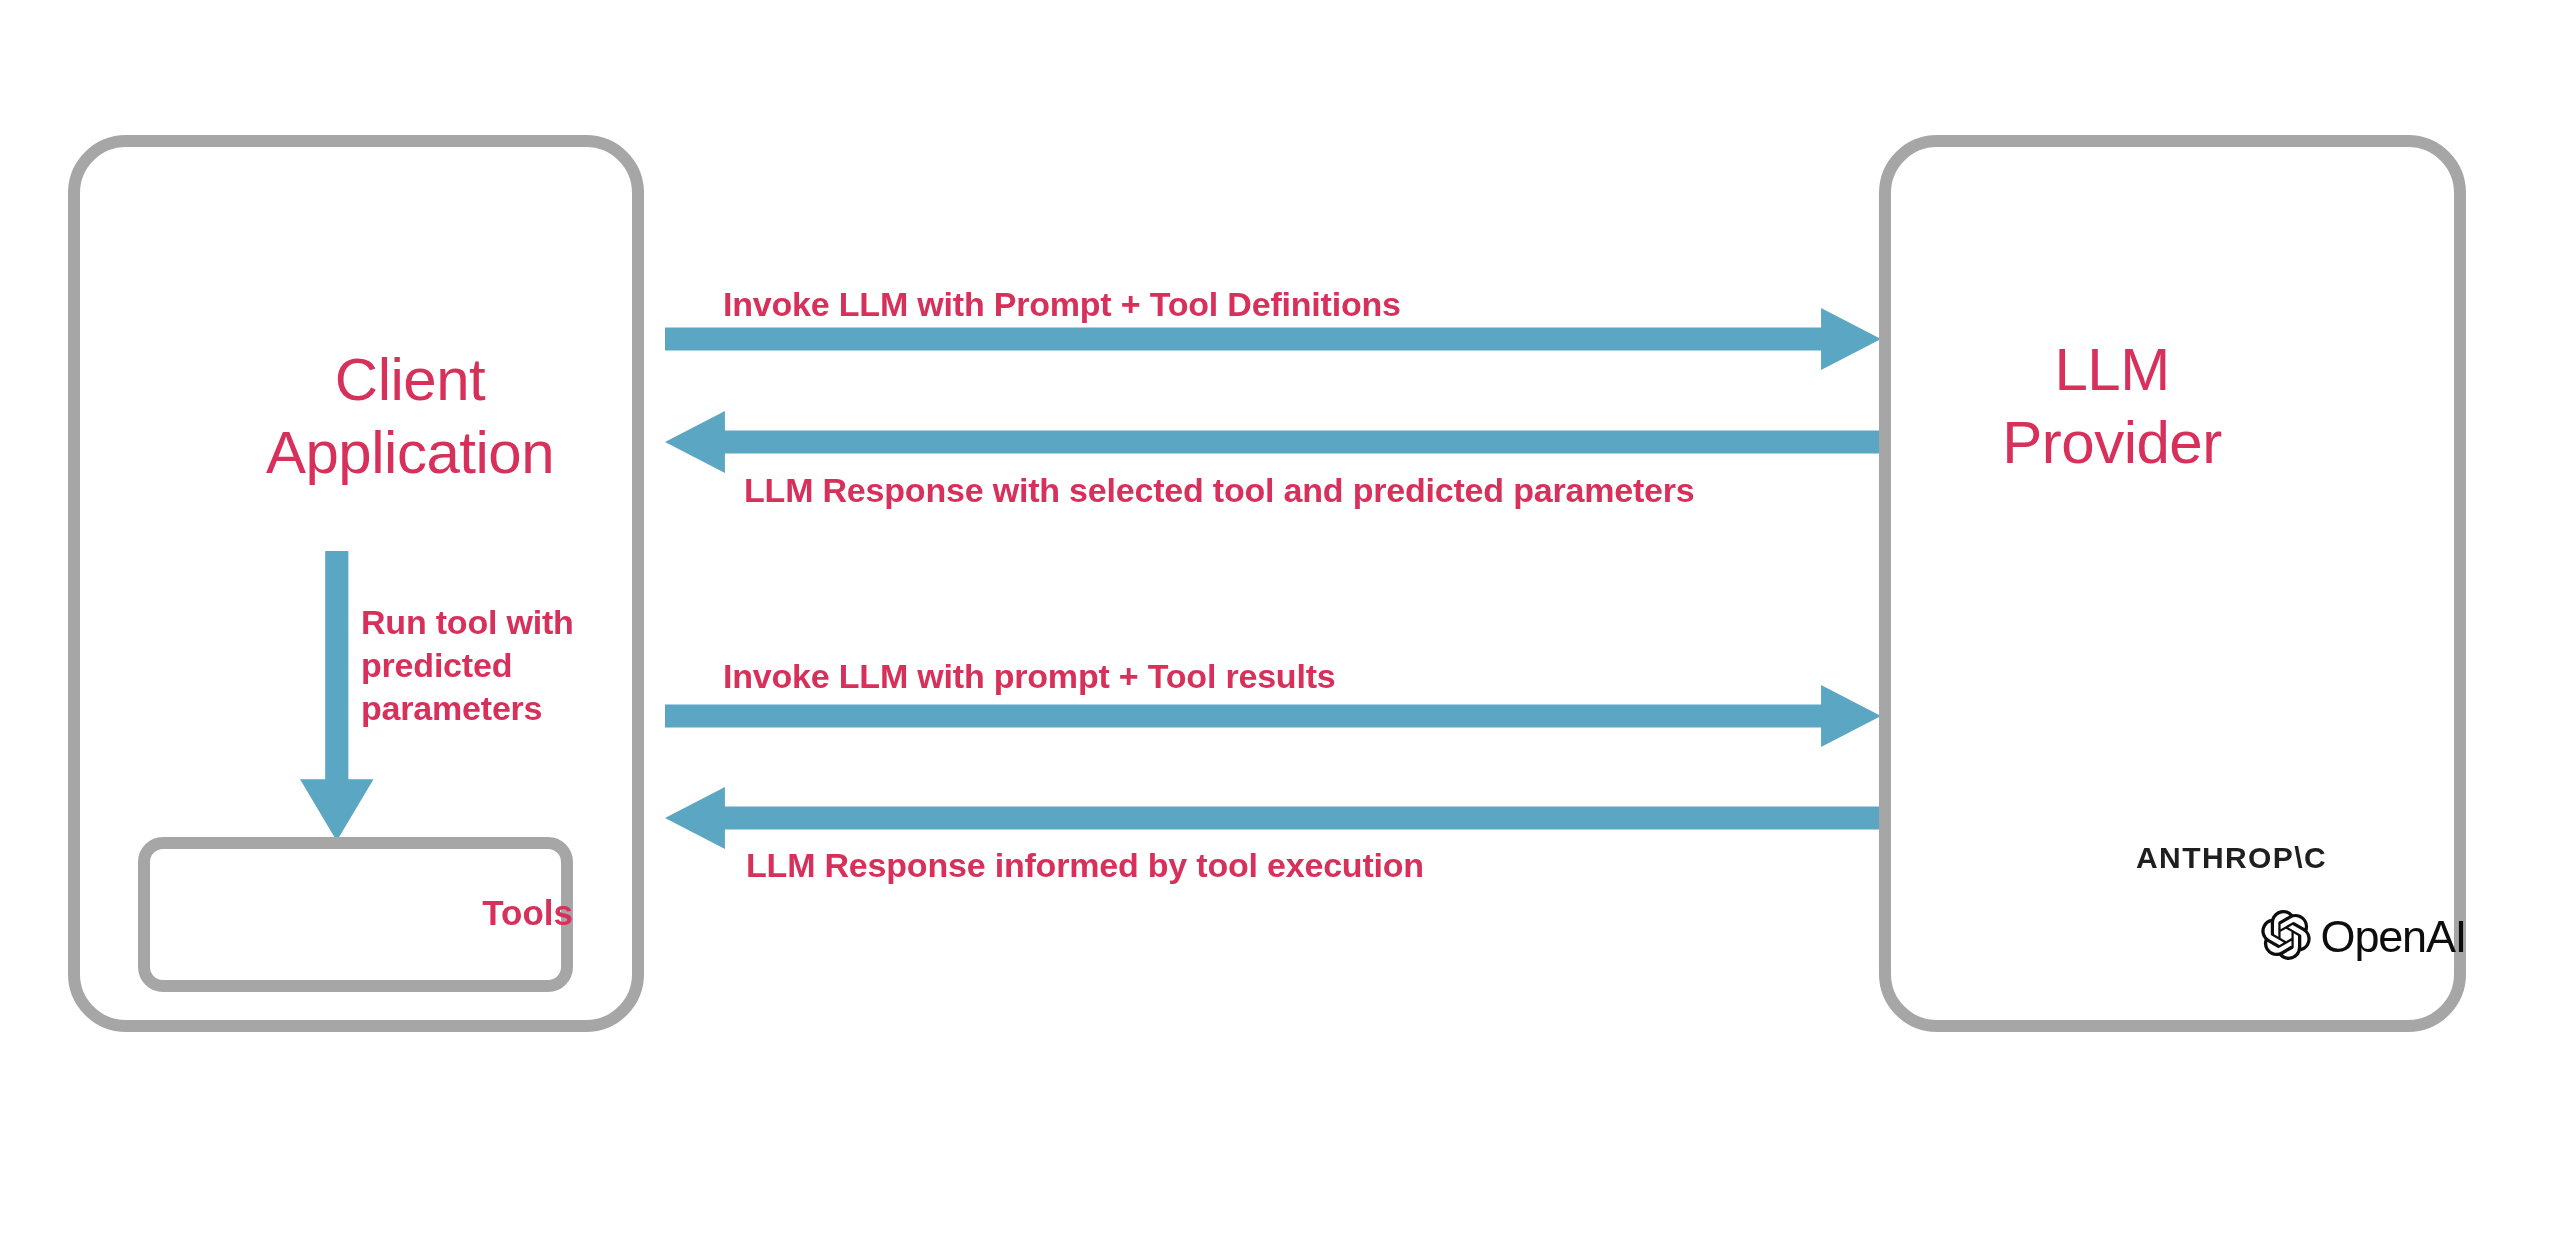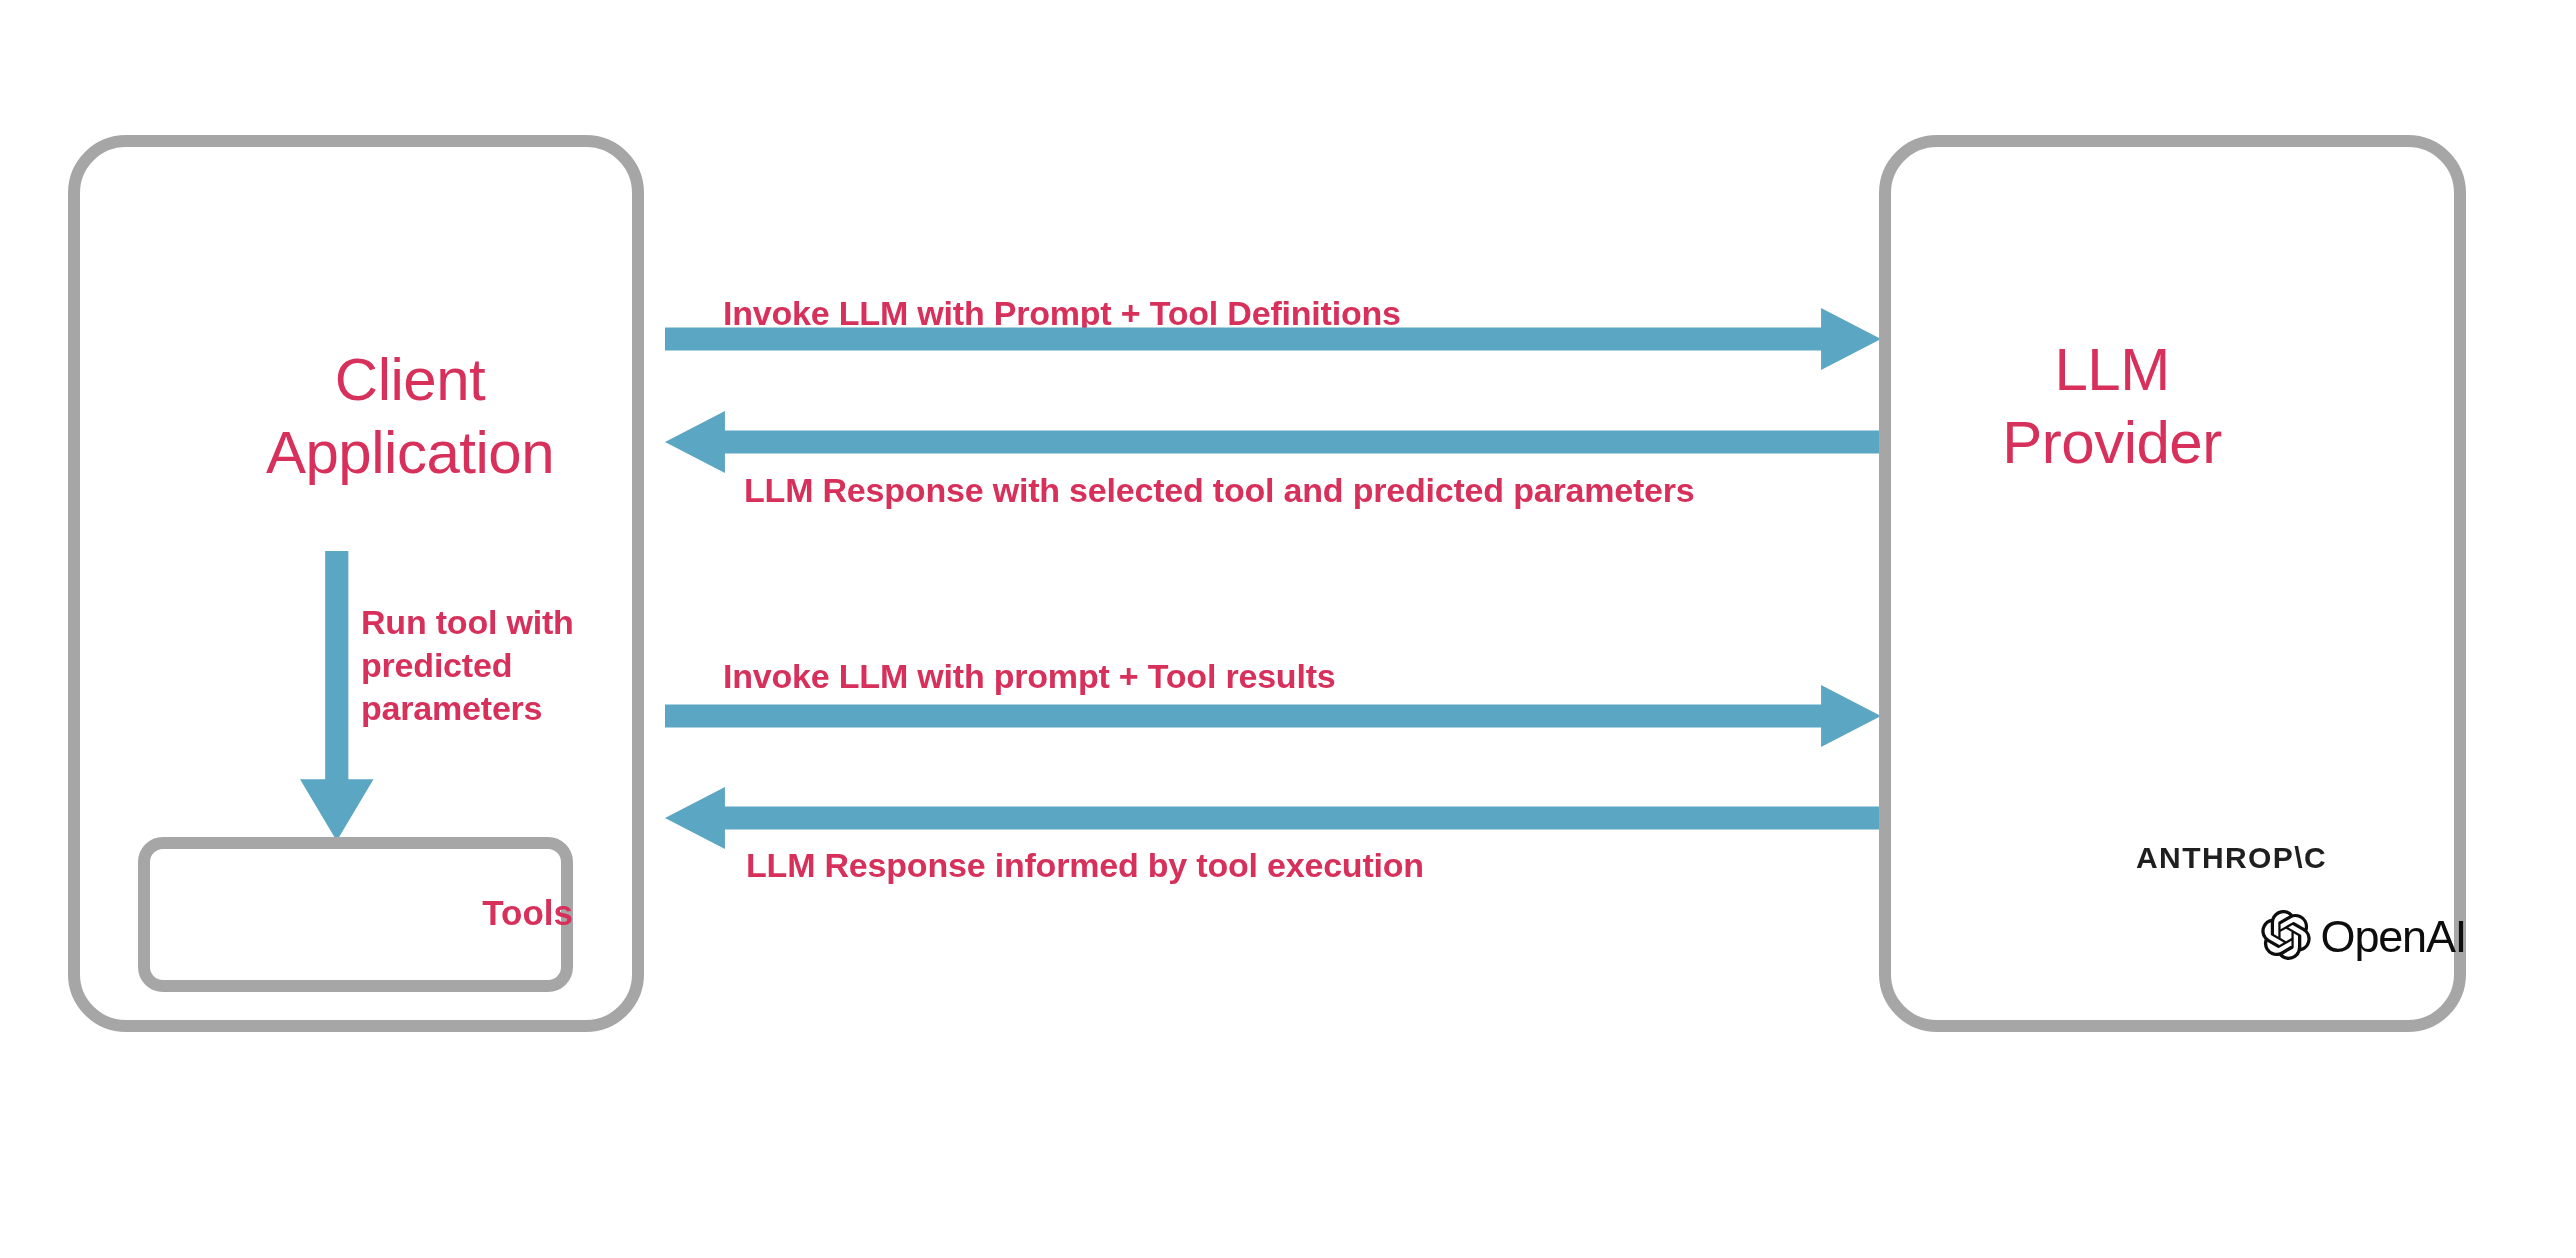--- a/index.html
+++ b/index.html
@@ -185,7 +185,7 @@
   <div id="tools-box"></div>
   <div id="tools-title">Tools</div>
 
-  <div class="msg-label" style="left:723px; top:294px;">Invoke LLM with Prompt + Tool Definitions</div>
+  <div class="msg-label" style="left:723px; top:285px;">Invoke LLM with Prompt + Tool Definitions</div>
 
   <div class="h-arrow" style="left:665px; top:308px; width:1216px;">
     <svg width="1216" height="62" viewBox="0 0 1258 64" xmlns="http://www.w3.org/2000/svg">

